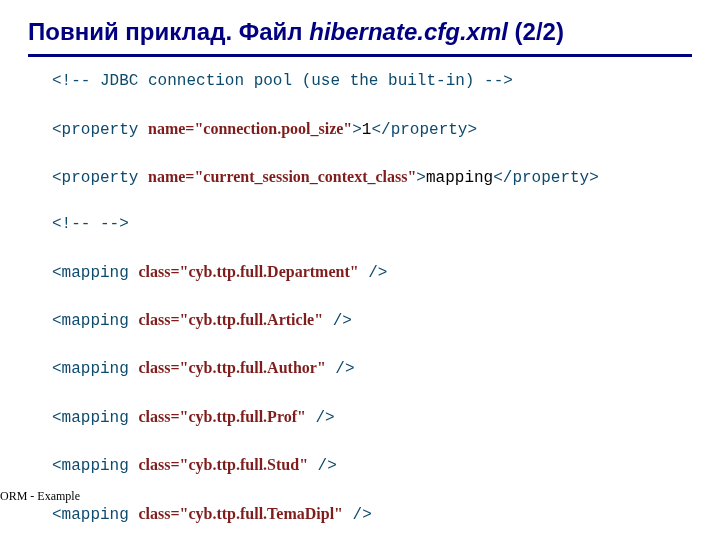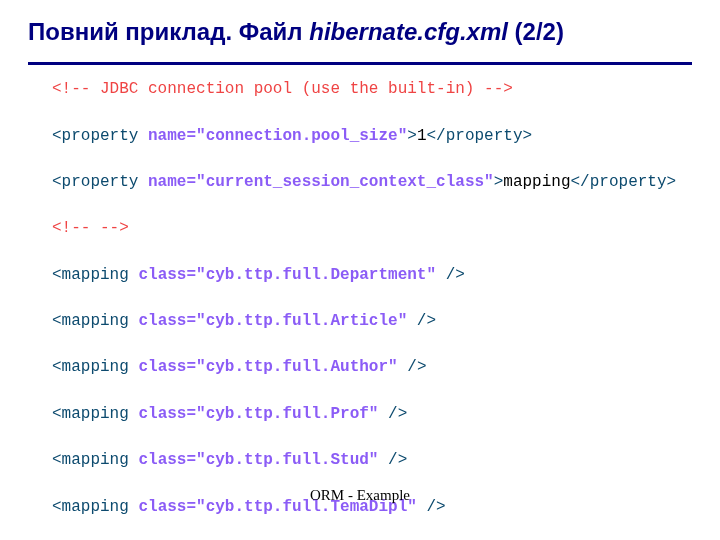--- a/index.html
+++ b/index.html
@@ -23,7 +23,7 @@
     font-size: 24px;
     font-weight: bold;
     color: #000080;
-    margin-bottom: 16px;
+    margin-bottom: 8px;
     white-space: nowrap;
   }
   .title .italic {

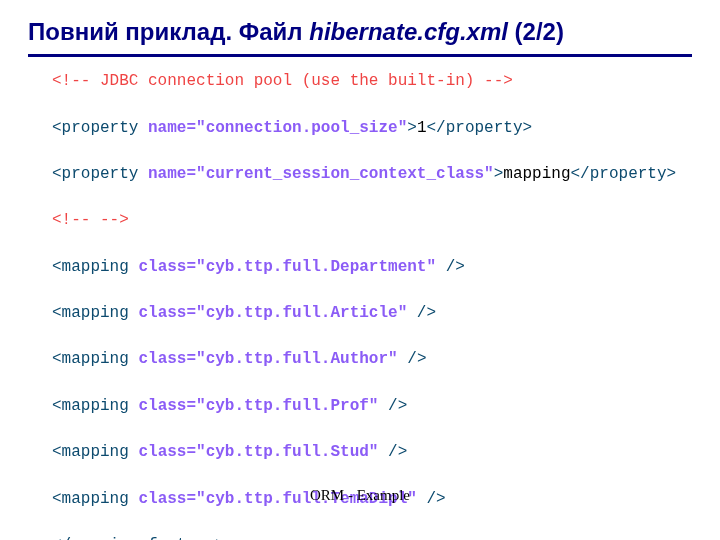--- a/index.html
+++ b/index.html
@@ -43,7 +43,7 @@
     margin-top: -14px;
   }
   .ind1 { padding-left: 24px; display: block; }
-  .green { color: #ef4444; }
+  .green { color: #0c4a6e; }
   .teal  { color: #0c4a6e; }
   .purple{ color: #8b5cf6; }
   .black { color: #000; }

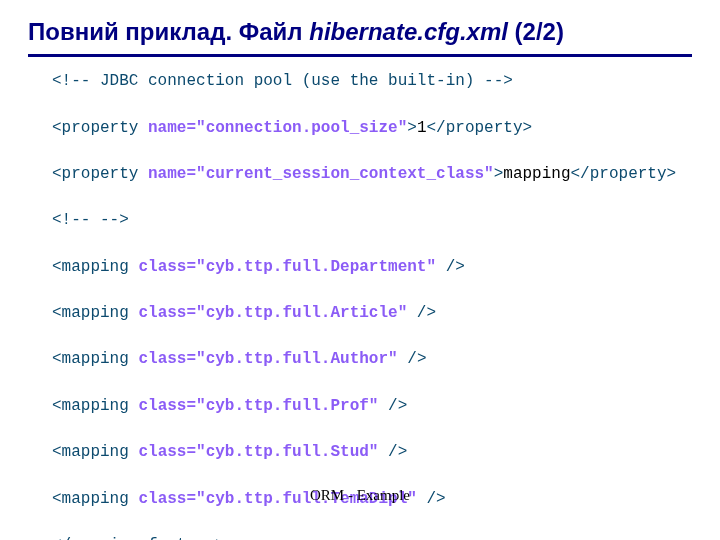--- a/index.html
+++ b/index.html
@@ -45,7 +45,7 @@
   .ind1 { padding-left: 24px; display: block; }
   .green { color: #0c4a6e; }
   .teal  { color: #0c4a6e; }
-  .purple{ color: #8b5cf6; }
+  .purple{ color: #7f1d1d; font-family: Liberation Serif, serif; }
   .black { color: #000; }
   .bold  { font-weight: bold; }
   .footer {

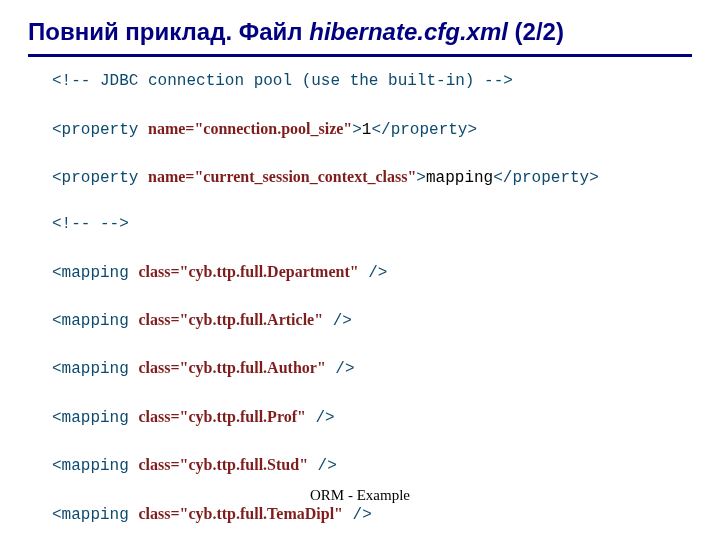--- a/index.html
+++ b/index.html
@@ -53,9 +53,9 @@
     bottom: 36px;
     left: 0;
     width: 720px;
-    text-align: center;
+    text-align: left;
     font-family: "Times New Roman", serif;
-    font-size: 15px;
+    font-size: 12px;
     color: #000;
   }
 </style>

